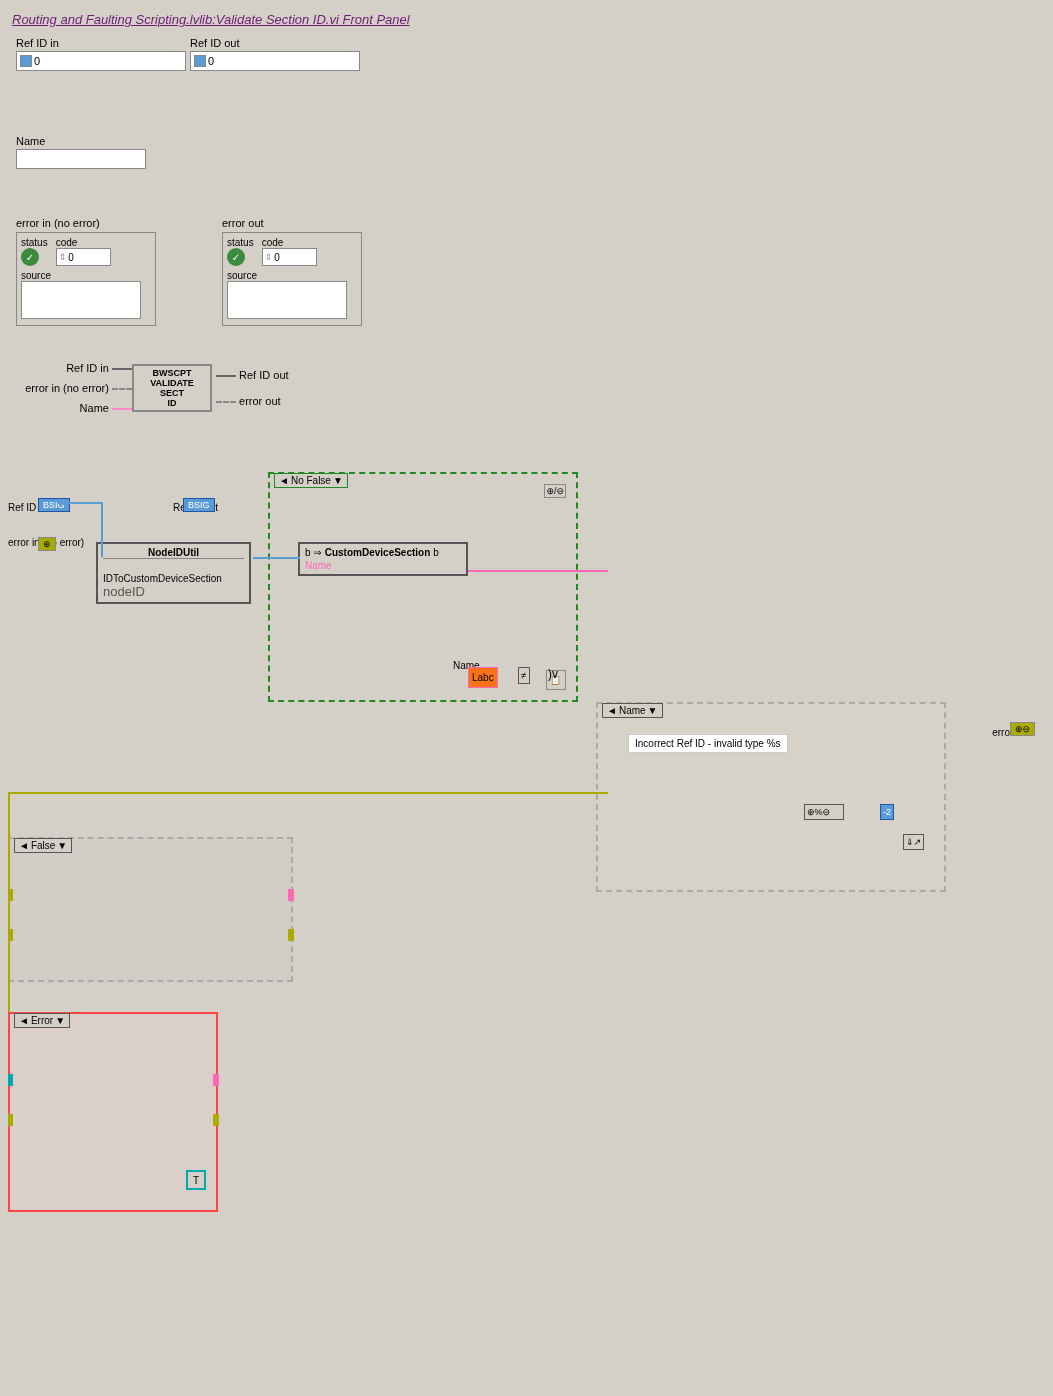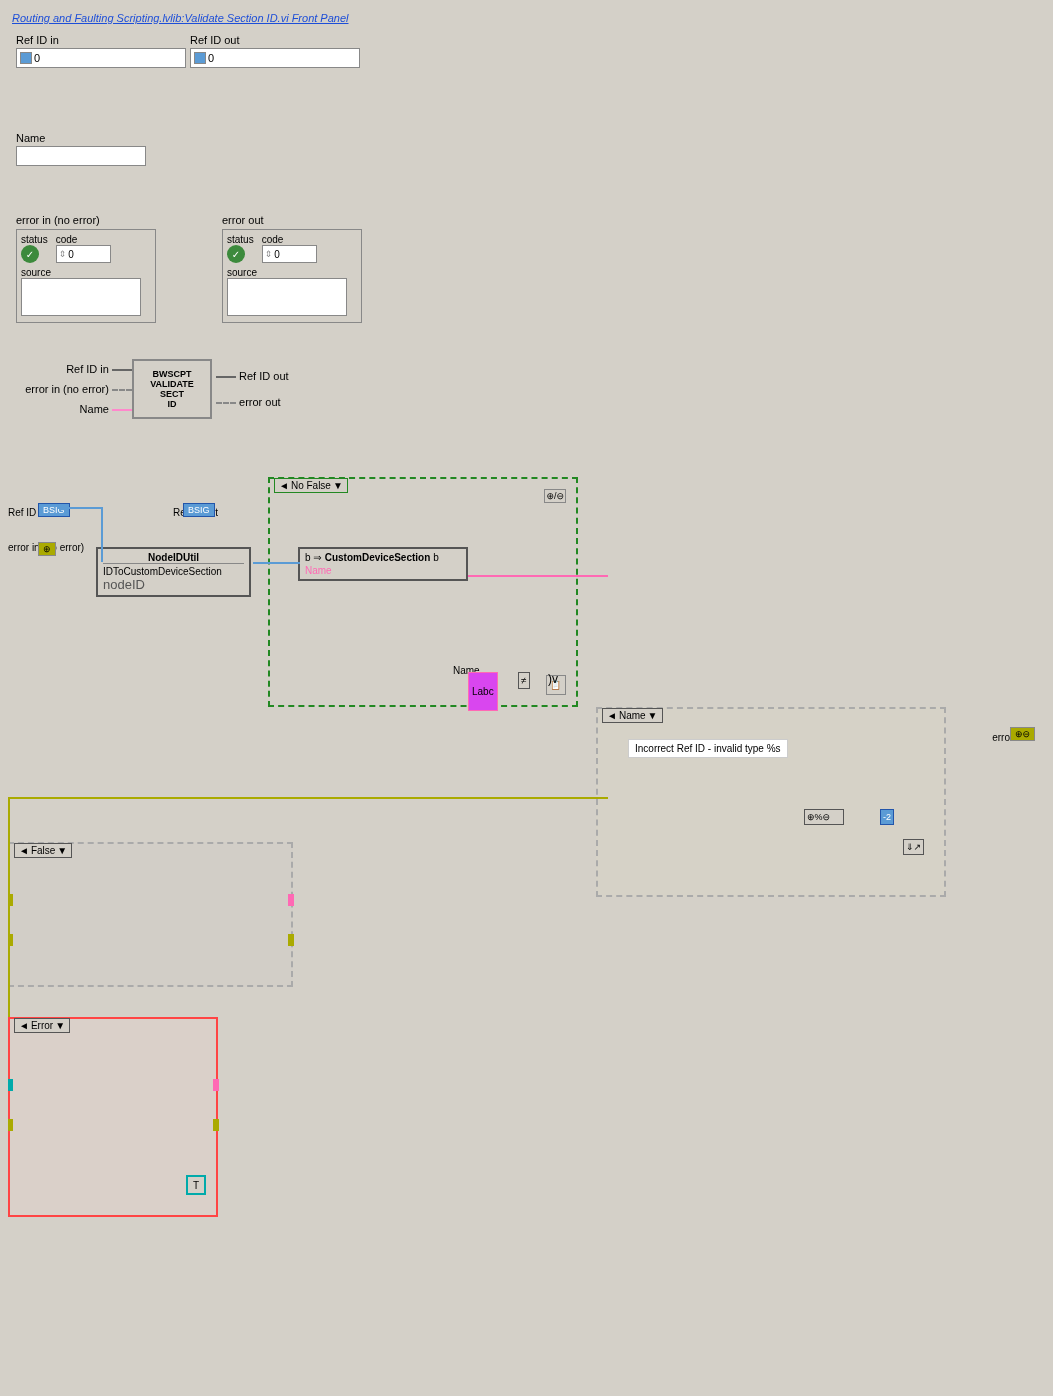--- a/index.html
+++ b/index.html
@@ -16,10 +16,10 @@
     
     .section-title {
       font-style: italic;
-      font-size: 11px;
+      font-size: 13px;
       text-decoration: underline;
       margin-bottom: 6px;
-      color: #1d4ed8;
+      color: #701a75;
     }
 
     

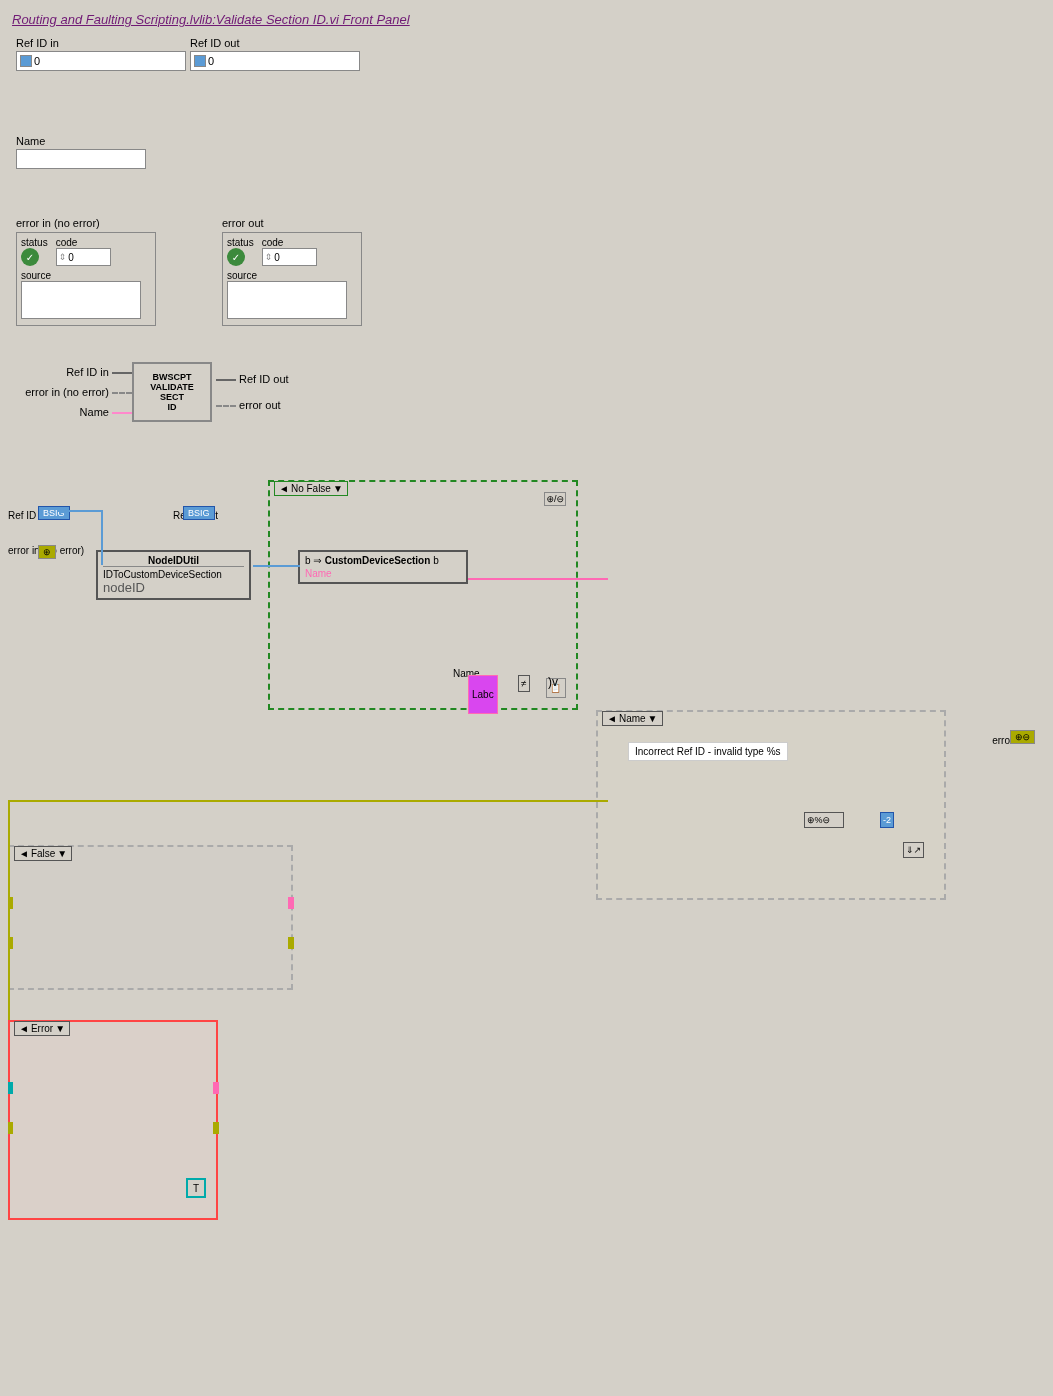--- a/index.html
+++ b/index.html
@@ -201,7 +201,7 @@
       </div>
     </div>
 
-    <div style="background:#d4d0c8; border:2px solid #888; width:80px; height:60px; display:flex; flex-direction:column; align-items:center; justify-content:center; font-size:9px; font-weight:bold; text-align:center;">
+    <div style="background:#d4d0c8; border:2px solid #888; width:80px; height:48px; display:flex; flex-direction:column; align-items:center; justify-content:center; font-size:9px; font-weight:bold; text-align:center;">
       <div>BWSCPT</div>
       <div>VALIDATE</div>
       <div>SECT</div>

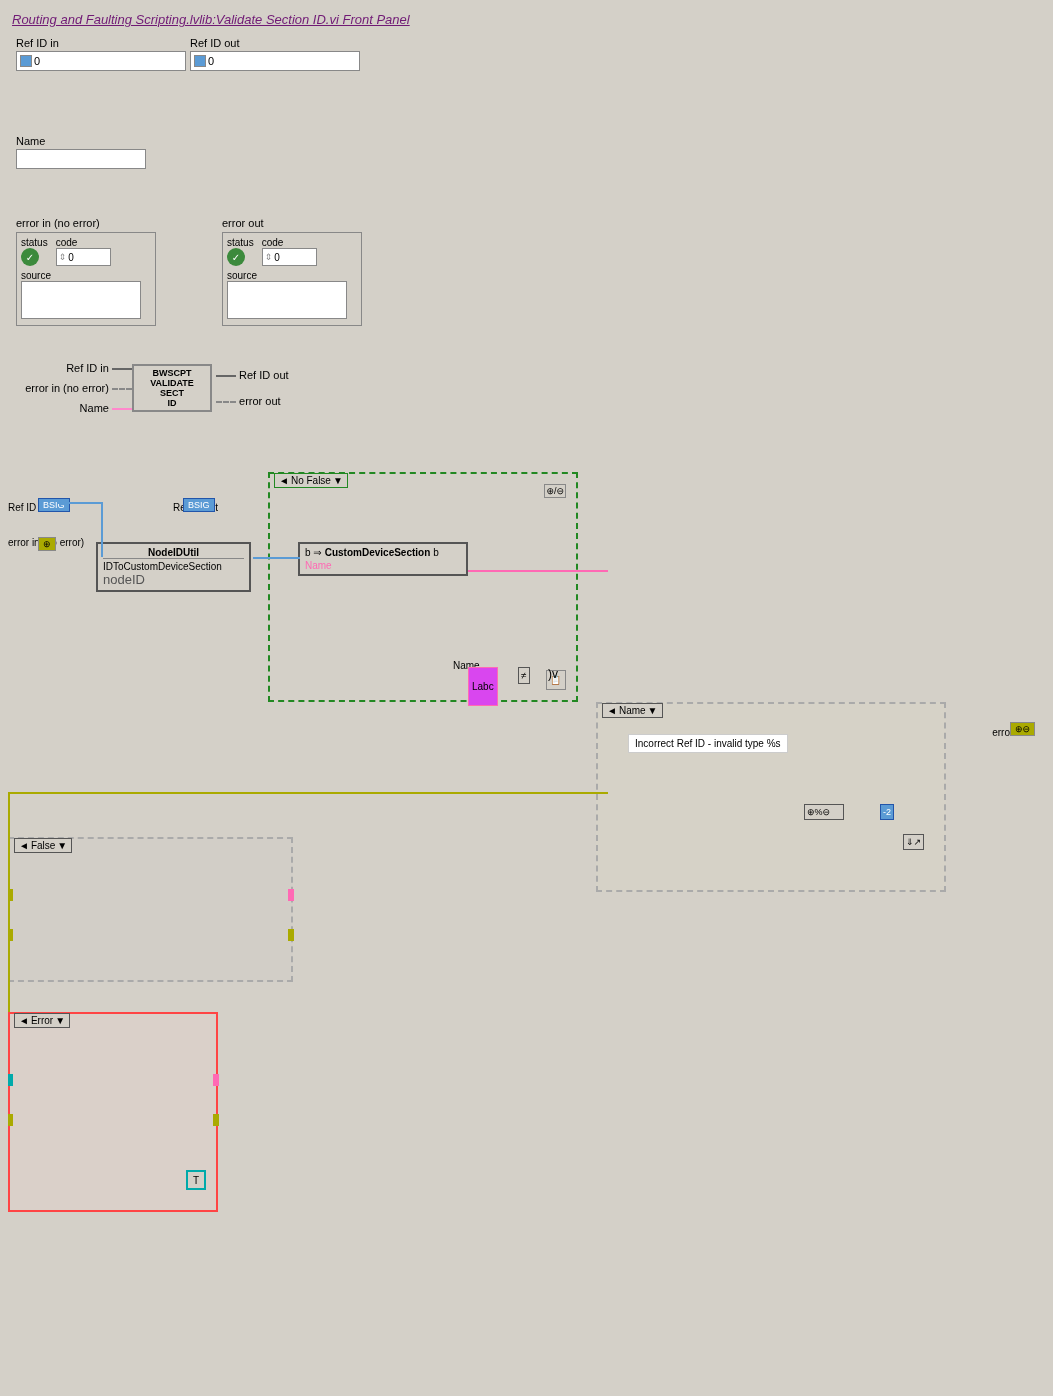--- a/index.html
+++ b/index.html
@@ -252,7 +252,7 @@
     </div>
 
     <div style="position:absolute; top:100px; left:88px; background:#d4d0c8; border:2px solid #555; padding:3px 5px; font-size:10px; width:155px;">
-      <div style="text-align:center; font-weight:bold; border-bottom:1px solid #888; margin-bottom:2px;">NodeIDUtil</div>
+      <div style="text-align:center; font-weight:bold; border-bottom:1px solid #888; margin-bottom:14px;">NodeIDUtil</div>
       <div>IDToCustomDeviceSection</div>
       <div style="font-size:13px; color:#555;">nodeID</div>
     </div>

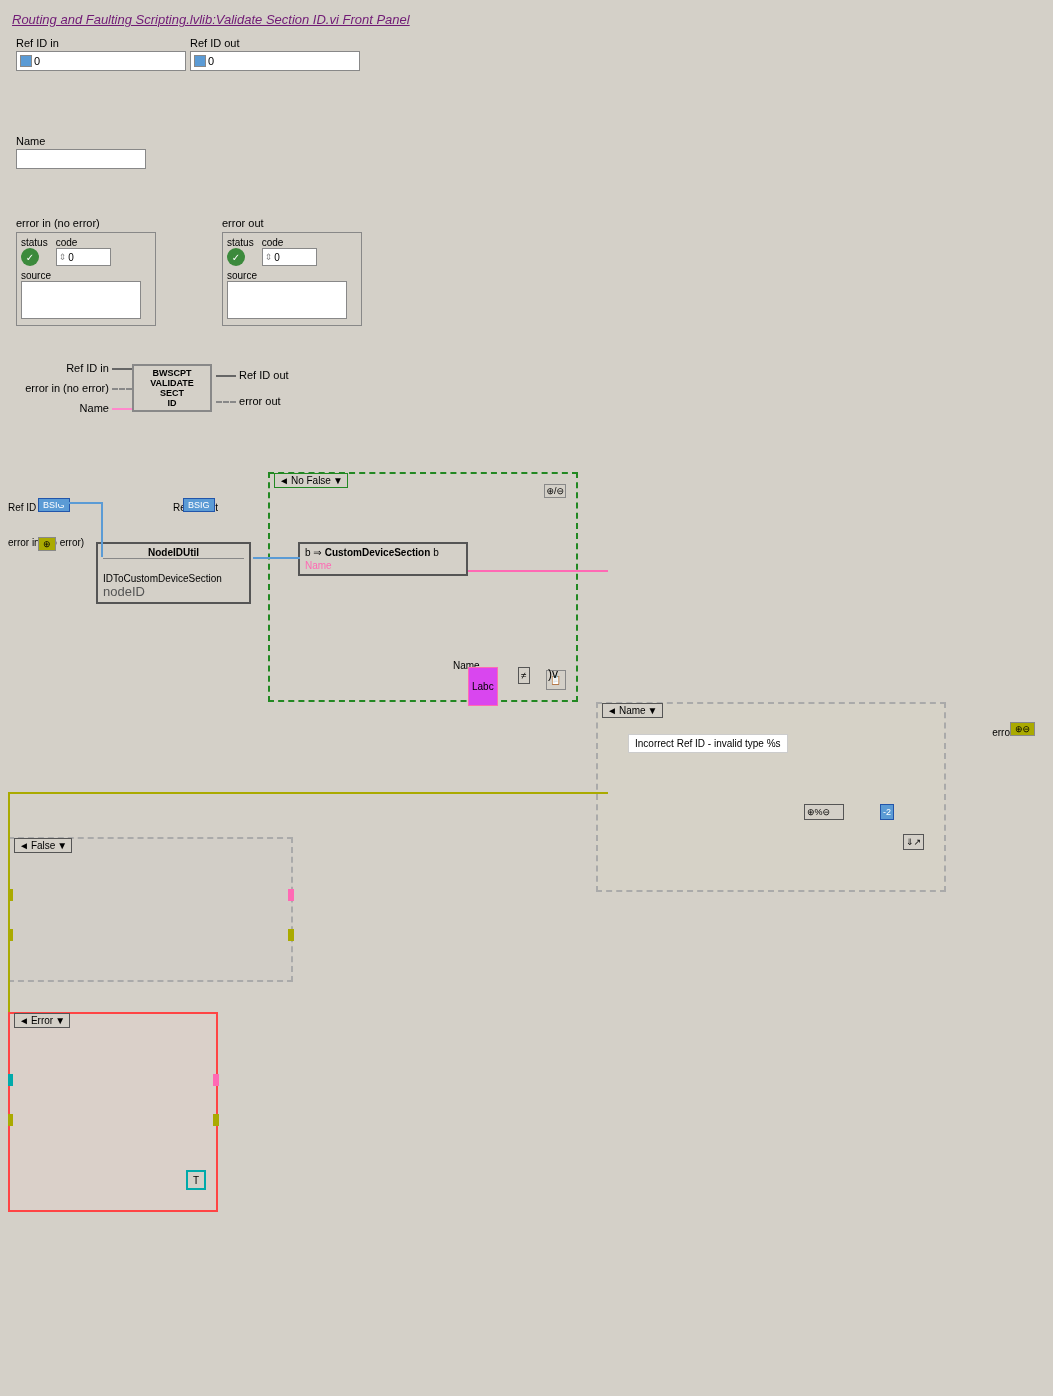--- a/index.html
+++ b/index.html
@@ -78,9 +78,9 @@
     }
 
     .pink-label {
-      background: #d946ef;
+      background: #f97316;
       border: 1px solid #ff69b4;
-      padding: 13px 3px;
+      padding: 4px 3px;
       font-size: 10px;
     }
 

